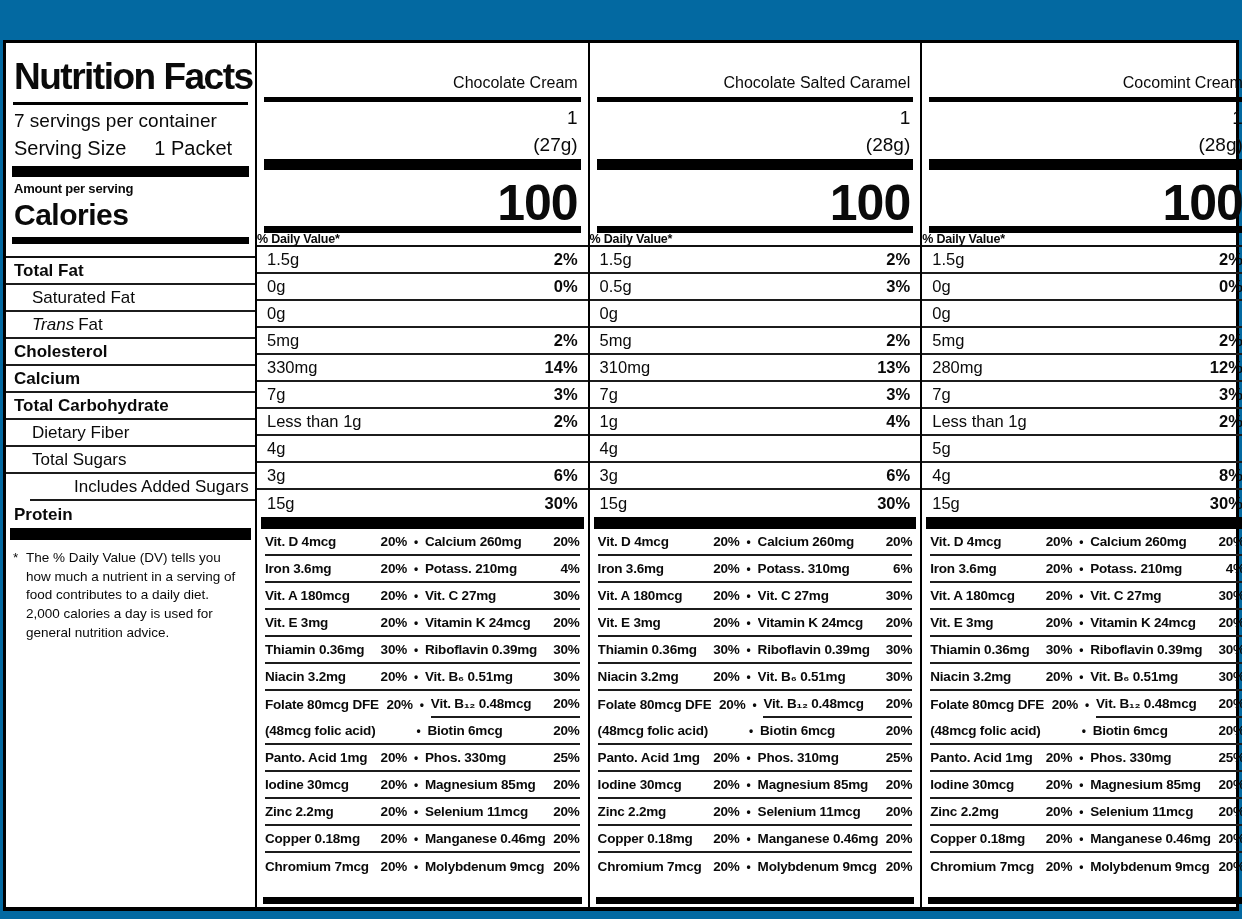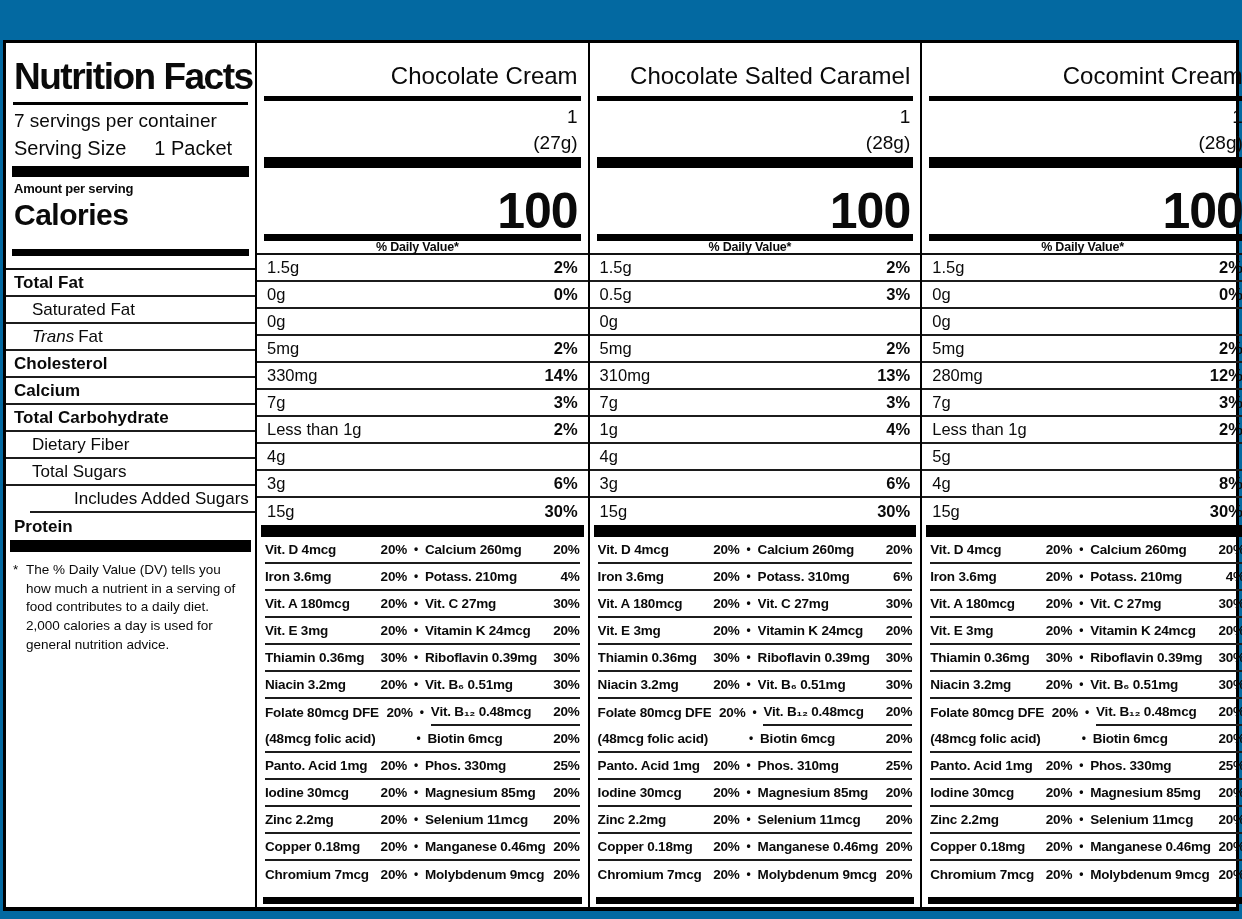--- a/index.html
+++ b/index.html
@@ -38,7 +38,7 @@
   .aps{font-size:13px;font-weight:700;padding:4px 8px 0 8px;letter-spacing:-0.2px;}
   .cal-word{font-size:30px;font-weight:700;letter-spacing:-0.5px;padding:2px 8px 0 8px;}
 
-  .flavor-name{width:100%;text-align:right;font-size:24px;padding:0 10px 5px 6px;
+  .flavor-name{width:100%;text-align:right;font-size:16px;padding:0 10px 5px 6px;
                box-sizing:border-box;white-space:nowrap;overflow:hidden;}
   .hdr-val{font-size:19px;text-align:right;padding:4px 10px 0 10px;}
   .cal-num{position:absolute;right:10px;bottom:-2px;font-size:50px;font-weight:700;

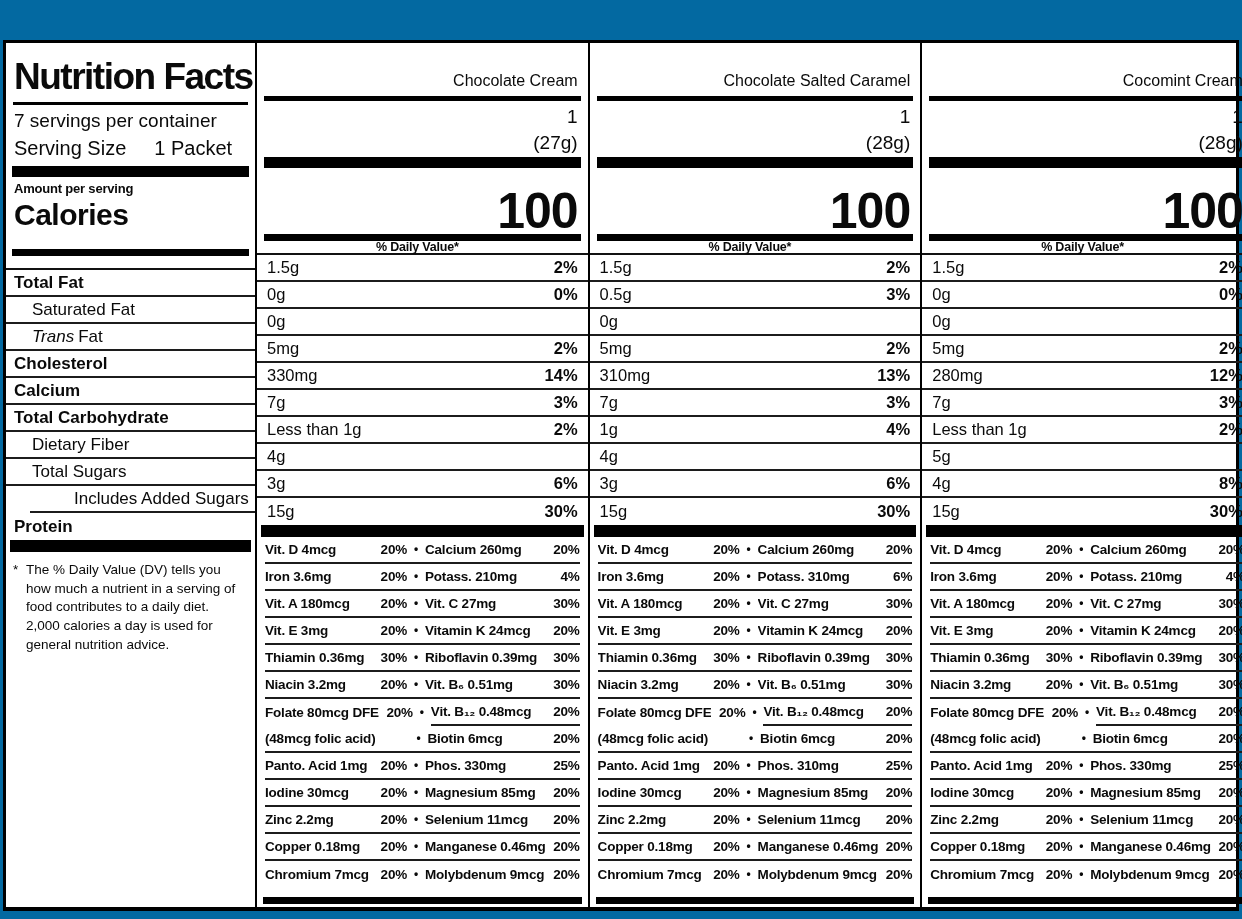--- a/index.html
+++ b/index.html
@@ -20,7 +20,7 @@
   .h-srv{height:28px;box-sizing:border-box;}
   .h-size{height:31px;box-sizing:border-box;}
   .h-bar1{height:11px;}
-  .h-cal{height:72px;box-sizing:border-box;position:relative;}
+  .h-cal{height:60px;box-sizing:border-box;position:relative;}
   .h-bar2{height:7px;}
   .h-dv{height:14px;box-sizing:border-box;border-bottom:2px solid #111;
         display:flex;align-items:center;justify-content:center;}

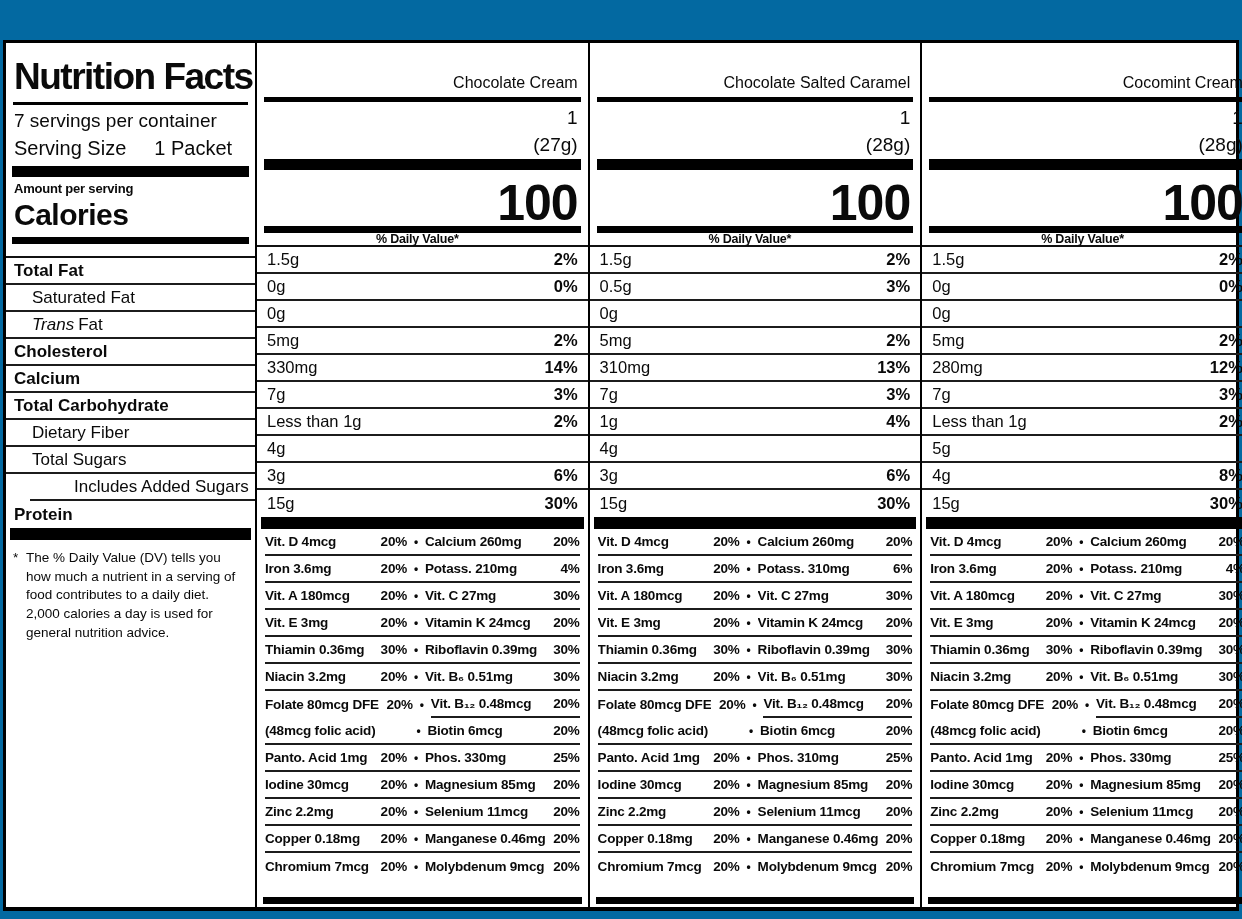--- a/index.html
+++ b/index.html
@@ -23,7 +23,7 @@
   .h-cal{height:60px;box-sizing:border-box;position:relative;}
   .h-bar2{height:7px;}
   .h-dv{height:14px;box-sizing:border-box;border-bottom:2px solid #111;
-        display:flex;align-items:center;justify-content:center;}
+        display:flex;align-items:center;justify-content:flex-start;}
 
   .blackbar{background:#000;margin:0 7px;}
   .h-bar1 .blackbar{height:11px;}

